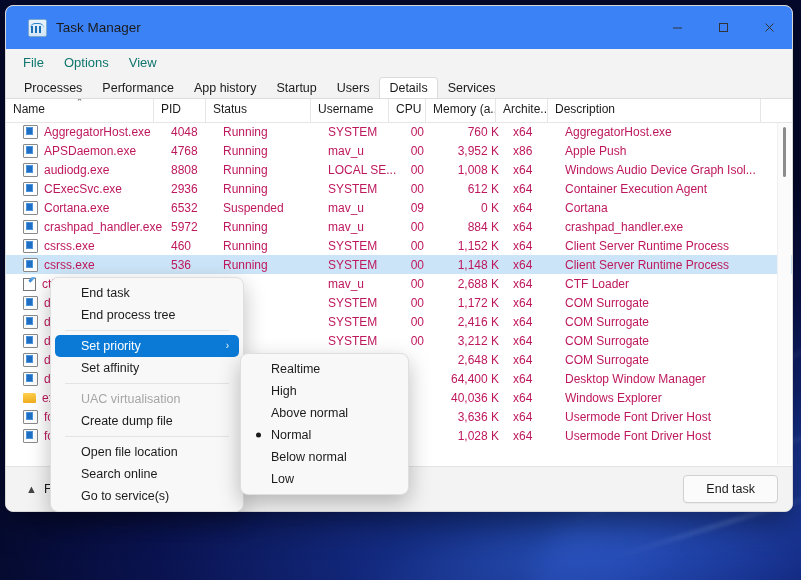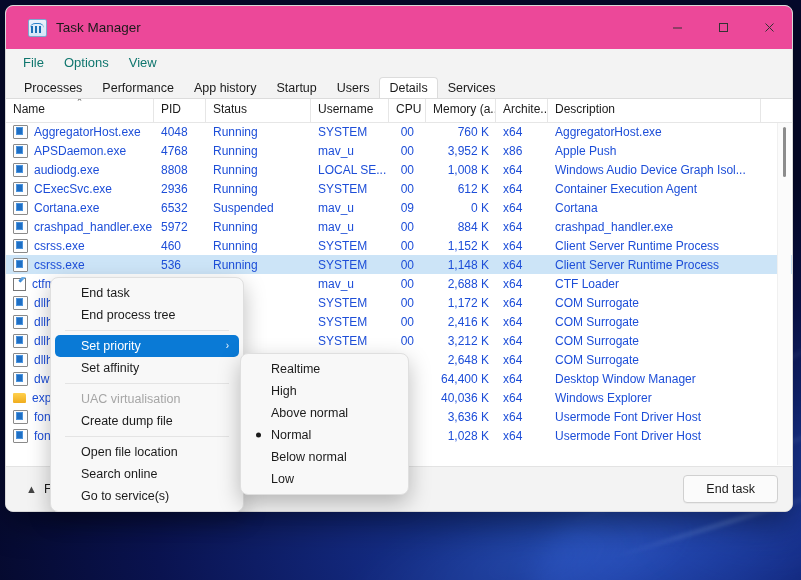--- a/index.html
+++ b/index.html
@@ -49,7 +49,7 @@
   }
   .titlebar {
     height: 43px; flex: 0 0 43px;
-    background: #ec4899;
+    background: #3b82f6;
     display: flex; align-items: center;
     position: relative;
   }

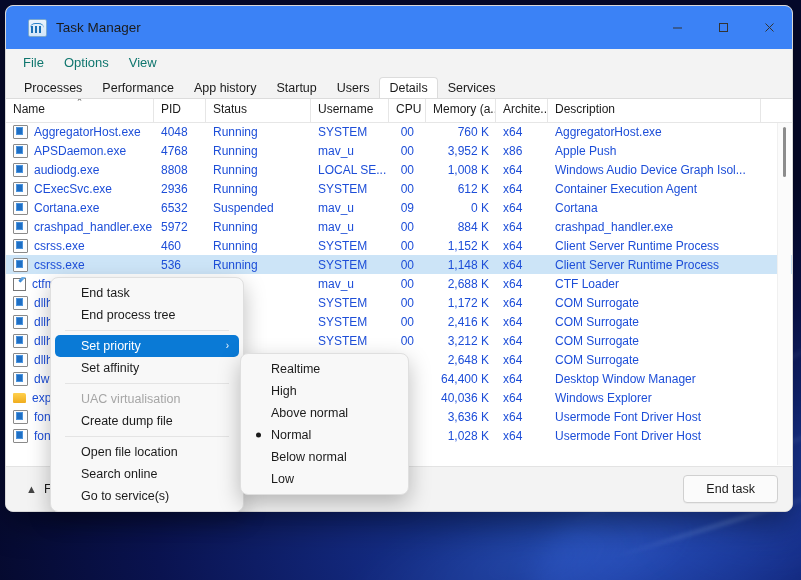--- a/index.html
+++ b/index.html
@@ -146,8 +146,9 @@
   .rows { position: absolute; left: 0; right: 0; top: 23px; bottom: 0; }
   .row {
     display: flex; height: 19px; align-items: center;
-    font-size: 12px; color: #1d4ed8;
+    font-size: 12px; color: #be185d;
     box-sizing: border-box;
+    padding-left: 10px;
   }
   .row.sel { background: #cce4f7; }
   .cell {

